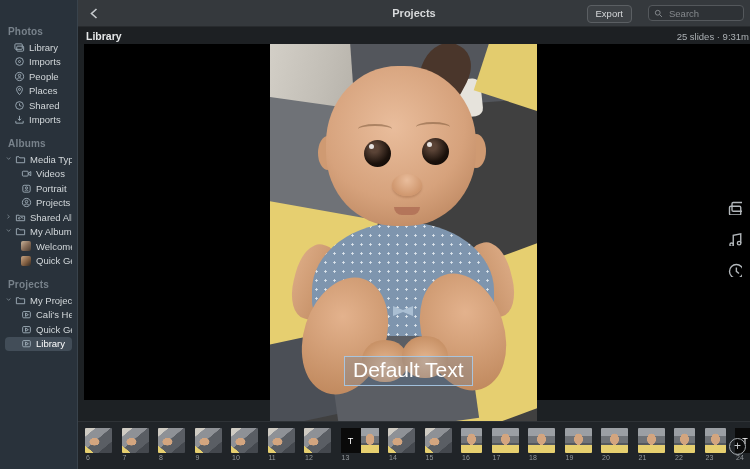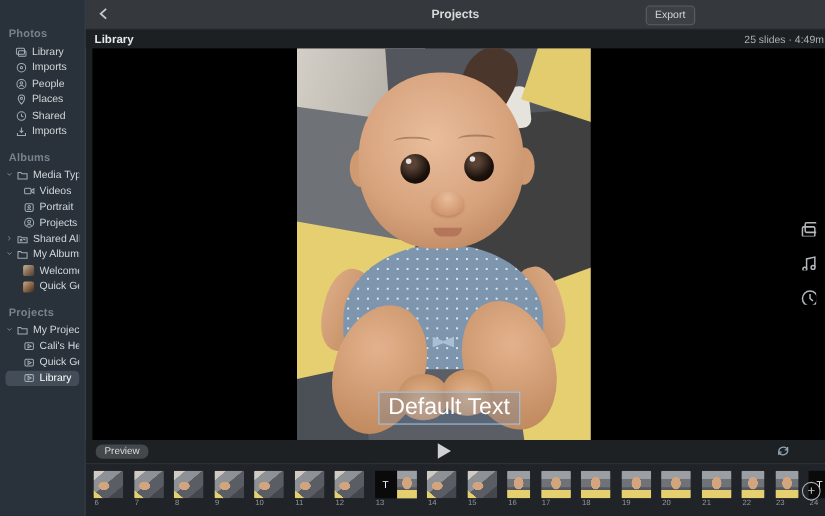--- a/index.html
+++ b/index.html
@@ -316,6 +316,15 @@
     </span>
     <div id="tb-title">Projects</div>
     <span id="export-btn">Export</span>
+    <span id="search-box">
+      <span style="display:inline-flex;">
+        <svg viewBox="0 0 12 12">
+            <circle cx="5" cy="5" r="3.2"></circle>
+            <line x1="7.4" y1="7.4" x2="10.6" y2="10.6"></line>
+          </svg>
+      </span>
+      <input id="search-input" placeholder="Search" style="">
+    </span>
   </div>
 
   <div id="subbar">

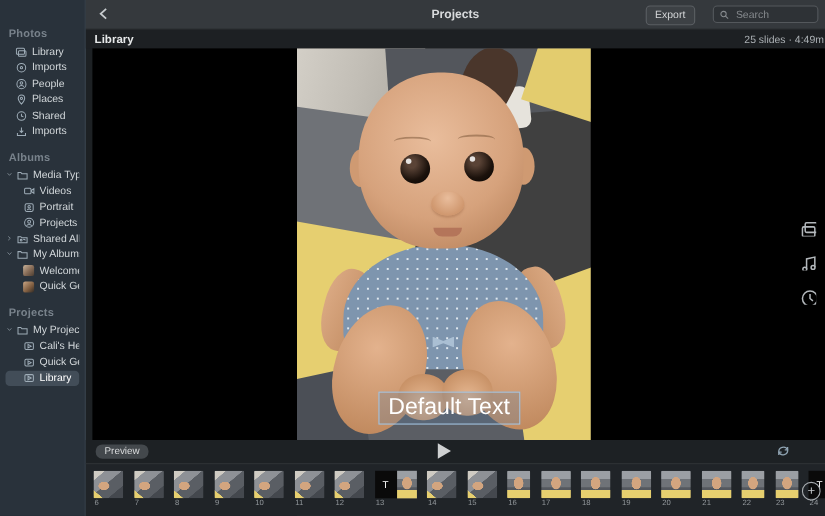--- a/index.html
+++ b/index.html
@@ -329,7 +329,7 @@
 
   <div id="subbar">
     <span id="subbar-title">Library</span>
-    <span id="subbar-status">25 slides · 4:49m</span>
+    <span id="subbar-status">25 slides · 9:31m</span>
   </div>
 
   <div id="stage">

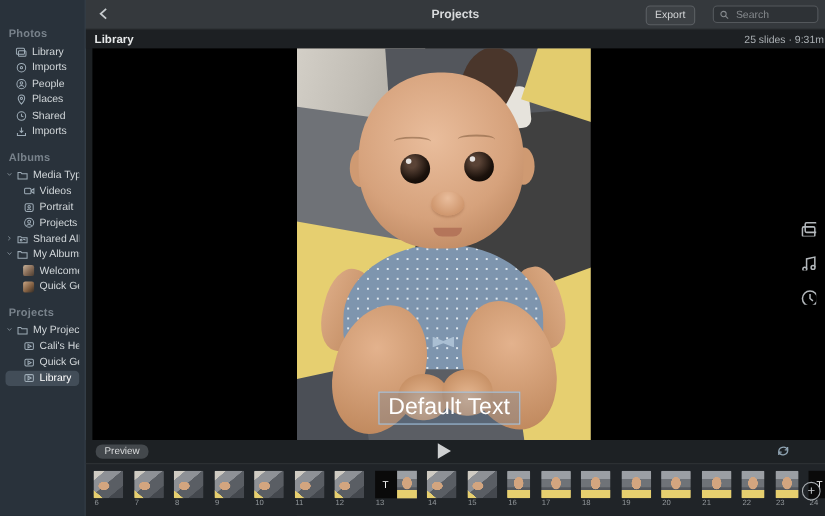--- a/index.html
+++ b/index.html
@@ -382,20 +382,6 @@
       </div>
   </div>
 
-  <div id="controls">
-    <span id="preview-btn">Preview</span>
-    <span id="play-btn"></span>
-    <span id="loop-btn">
-      <span>
-        <svg viewBox="0 0 14 14">
-            <path d="M3 8.2 A4.2 4.2 0 0 1 11 6"></path>
-            <polyline points="11,3.4 11,6 8.4,6"></polyline>
-            <path d="M11 5.8 A4.2 4.2 0 0 1 3 8"></path>
-            <polyline points="3,10.6 3,8 5.6,8"></polyline>
-          </svg>
-      </span>
-    </span>
-  </div>
 
   <div id="filmstrip">
     <div id="strip-row">

